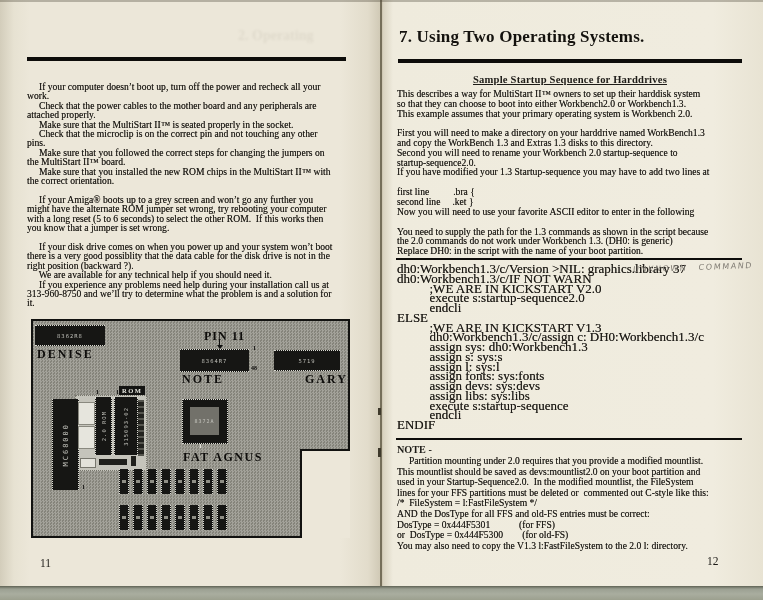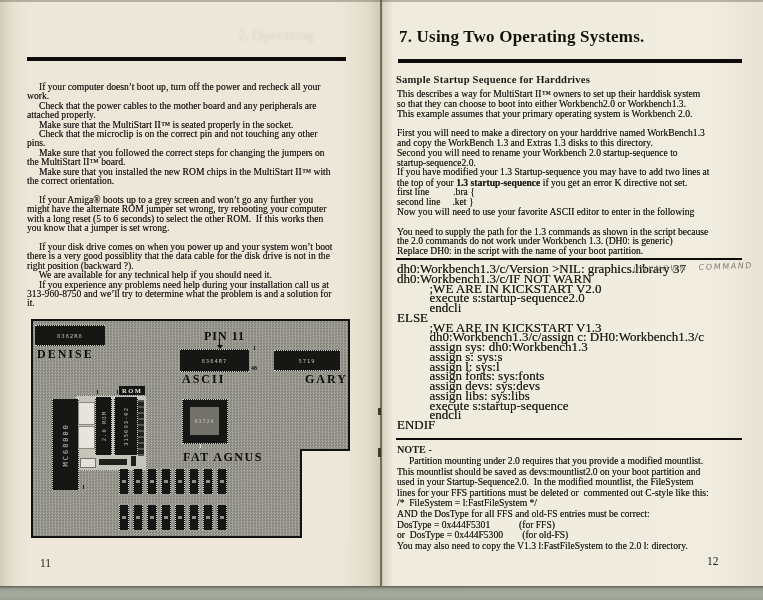--- a/index.html
+++ b/index.html
@@ -26,7 +26,7 @@
   .lh-note{line-height:10.6px;}
   .boldline{position:absolute;white-space:pre;font-size:9.6px;text-shadow:0 0 .35px rgba(30,26,20,.7);}
   .boldline b{font-weight:bold;}
-  .subtitle{position:absolute;text-align:left;font-size:10.6px;font-weight:bold;letter-spacing:.2px;}
+  .subtitle{position:absolute;text-align:center;font-size:10.6px;font-weight:bold;text-decoration:underline;letter-spacing:.2px;}
   .note-head{position:absolute;font-size:10.2px;font-weight:bold;}
   .pageno{position:absolute;font-size:11.5px;}
   .caption{position:absolute;text-align:center;font-size:10.5px;}

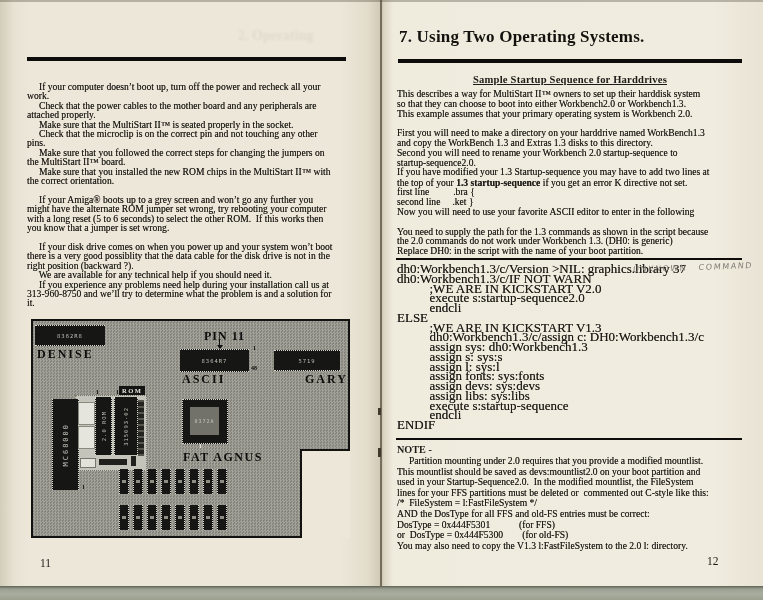--- a/index.html
+++ b/index.html
@@ -196,7 +196,6 @@
 Second you will need to rename your Workbench 2.0 startup-sequence to
 startup-sequence2.0.
 If you have modified your 1.3 Startup-sequence you may have to add two lines at</div>
-    <div class="boldline" style="left:14px;top:177px;"><span>the top of your </span><b>1.3 startup-sequence</b><span> if you get an error K directive not set.</span></div>
     <div class="bodyblock lh-intro" style="left:14px;top:187px;width:352px;">first line          .bra {
 second line     .ket }
 Now you will need to use your favorite ASCII editor to enter in the following</div>

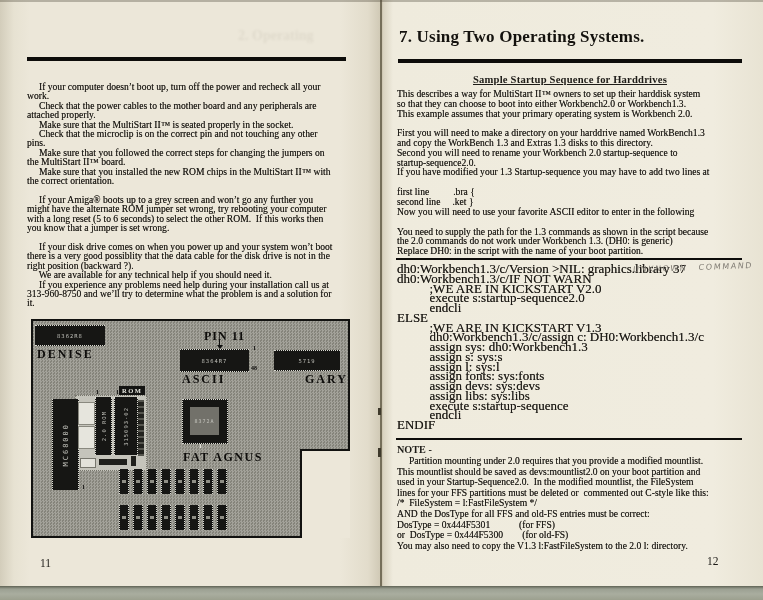--- a/index.html
+++ b/index.html
@@ -114,7 +114,7 @@
       </div>
       <div class="tinymark" style="left:220px;top:24px;">1</div>
       <div class="tinymark" style="left:218px;top:44px;">48</div>
-      <div class="figlabel" style="left:149px;top:51px;">ASCII</div>
+      <div class="figlabel" style="left:149px;top:51px;">NOTE</div>
 
       <div class="chip" style="left:241px;top:29px;width:66px;height:19px;">
         <span class="chipnum">5719</span>

